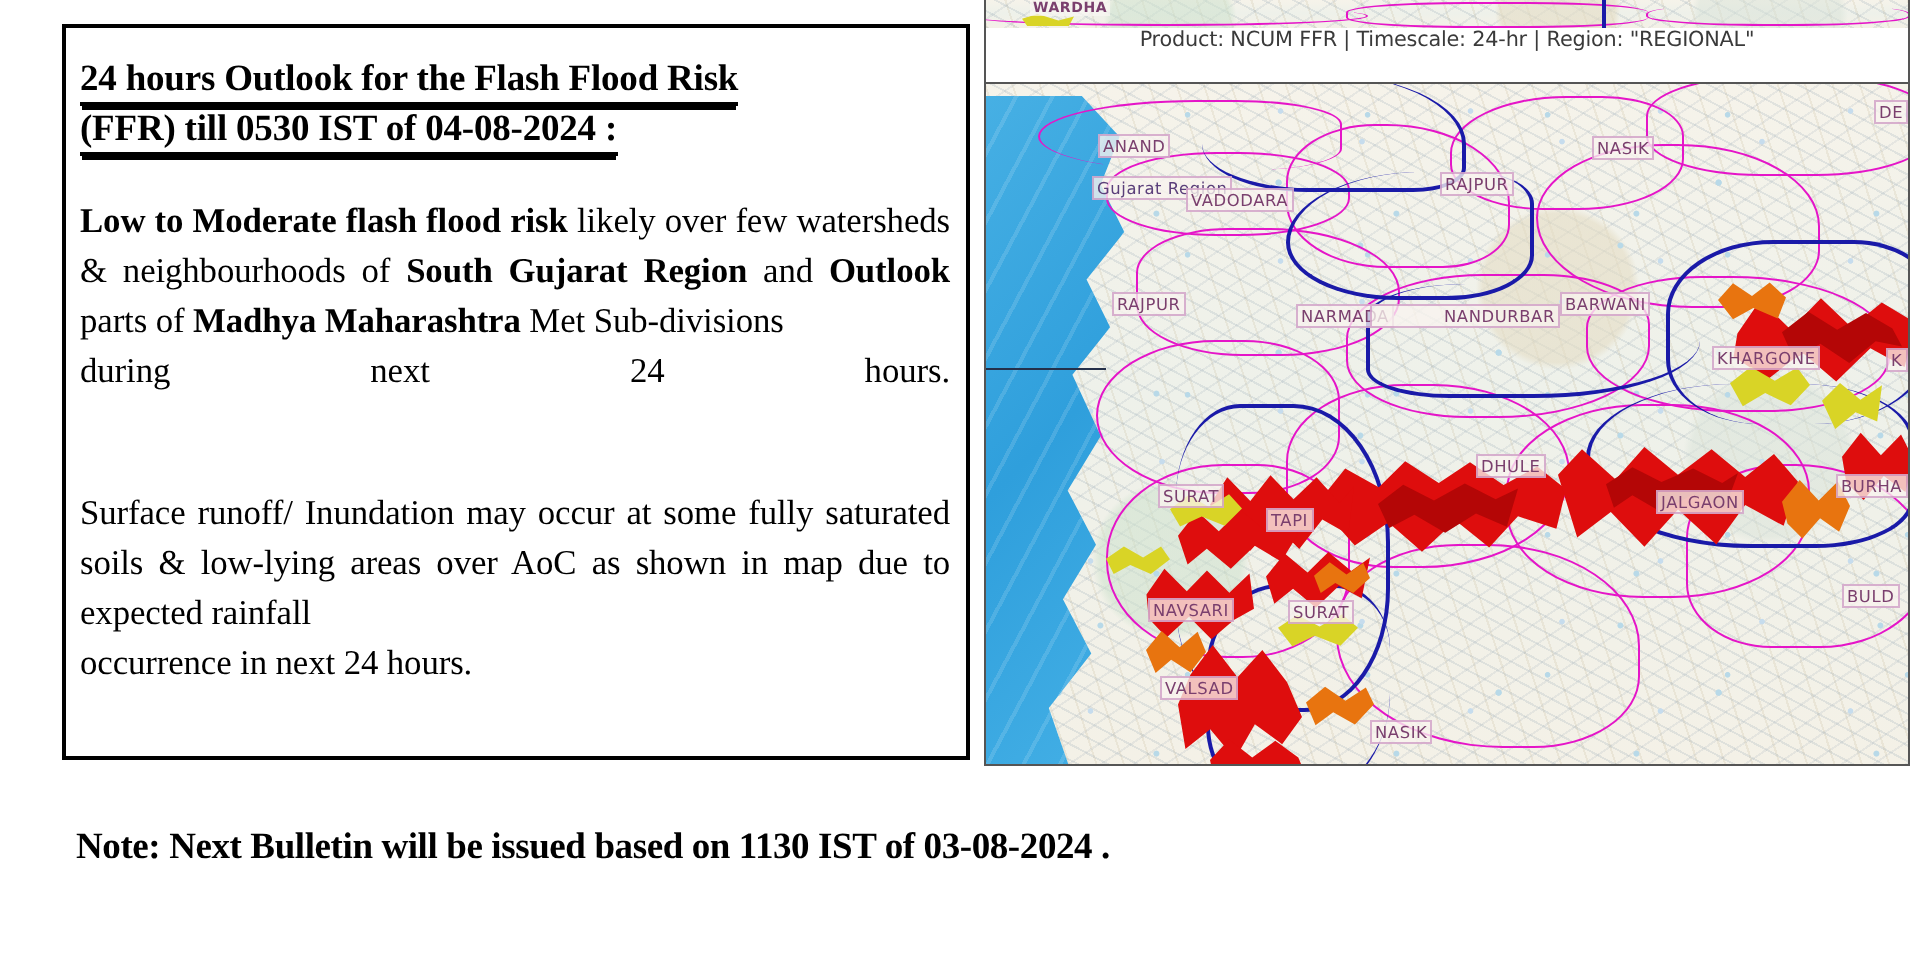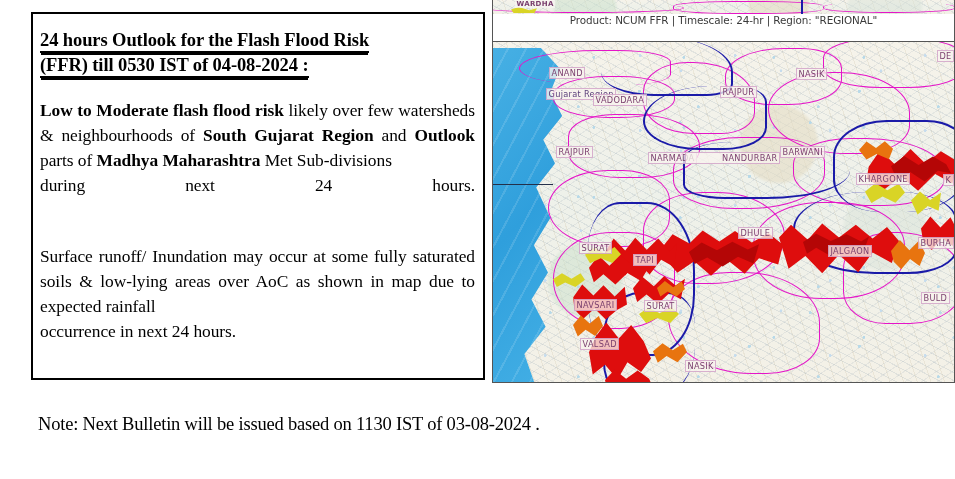--- a/index.html
+++ b/index.html
@@ -41,7 +41,7 @@
   
   .note{
     position:absolute;left:38px;top:414px;
-    font-size:18.5px;font-weight:normal;letter-spacing:-0.2px;white-space:nowrap;
+    font-size:18.5px;font-weight:bold;letter-spacing:-0.2px;white-space:nowrap;
   }
 
   

